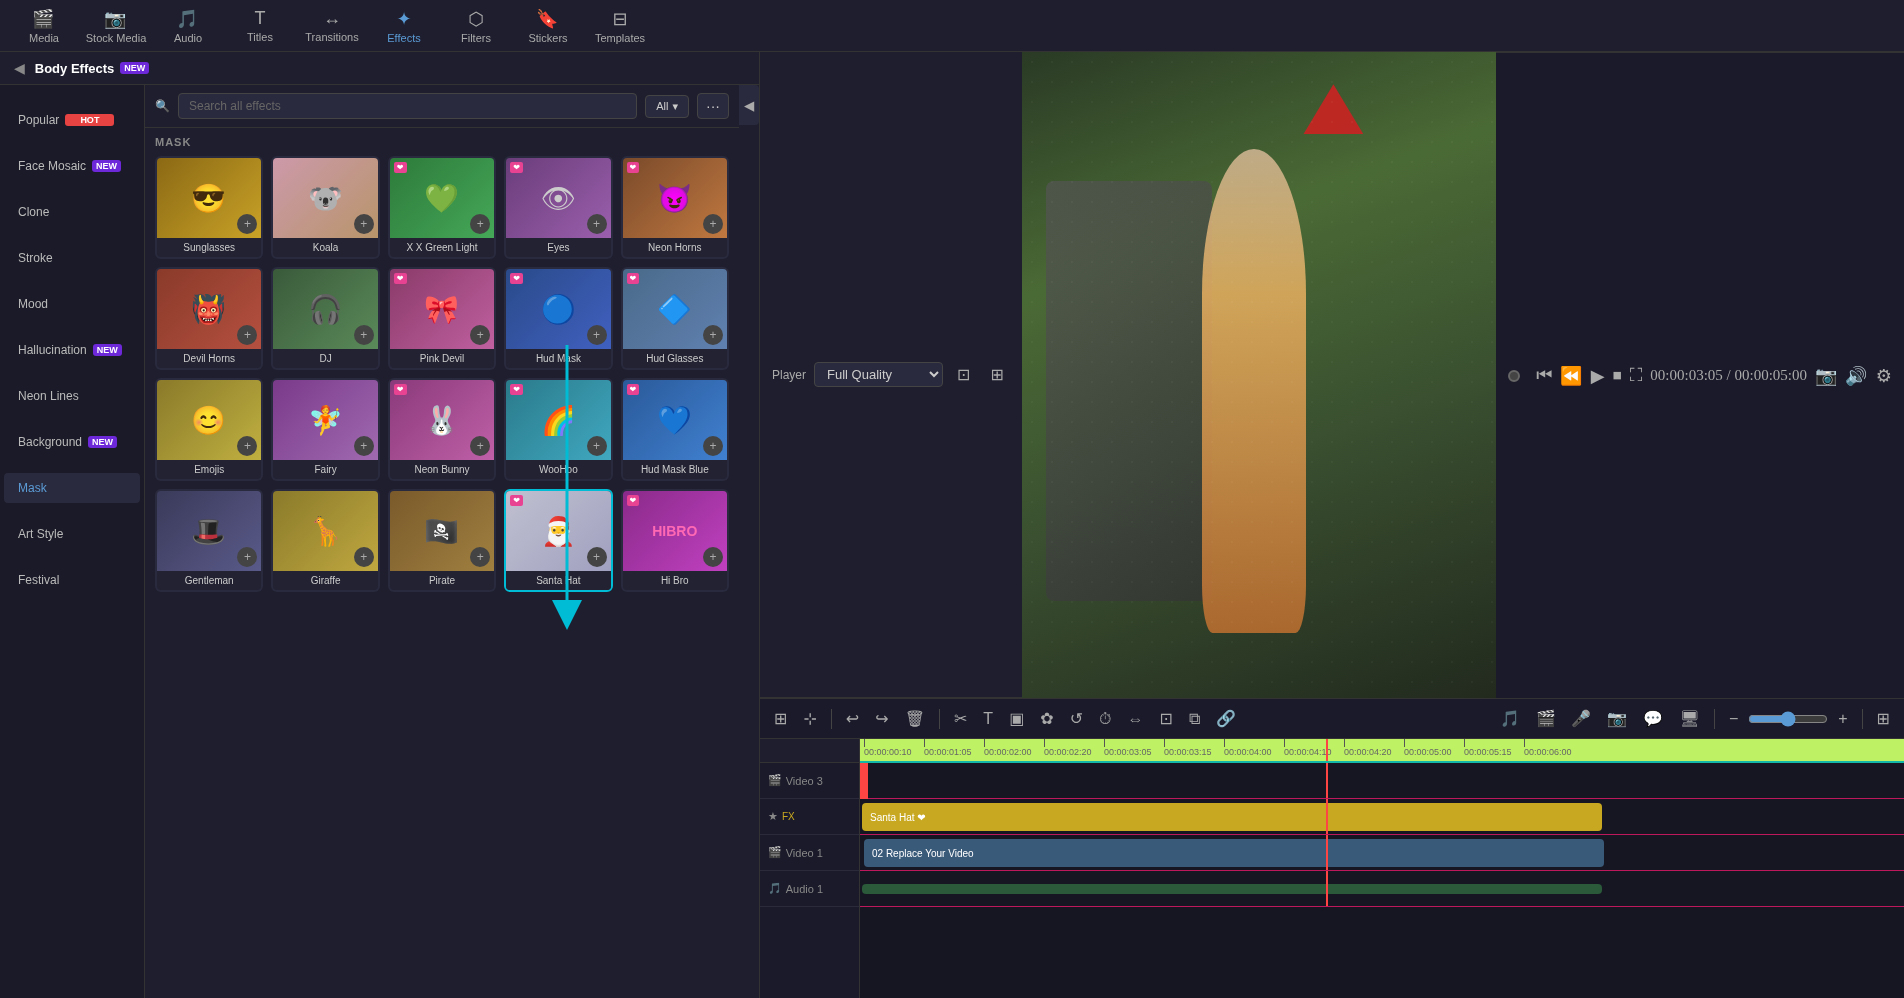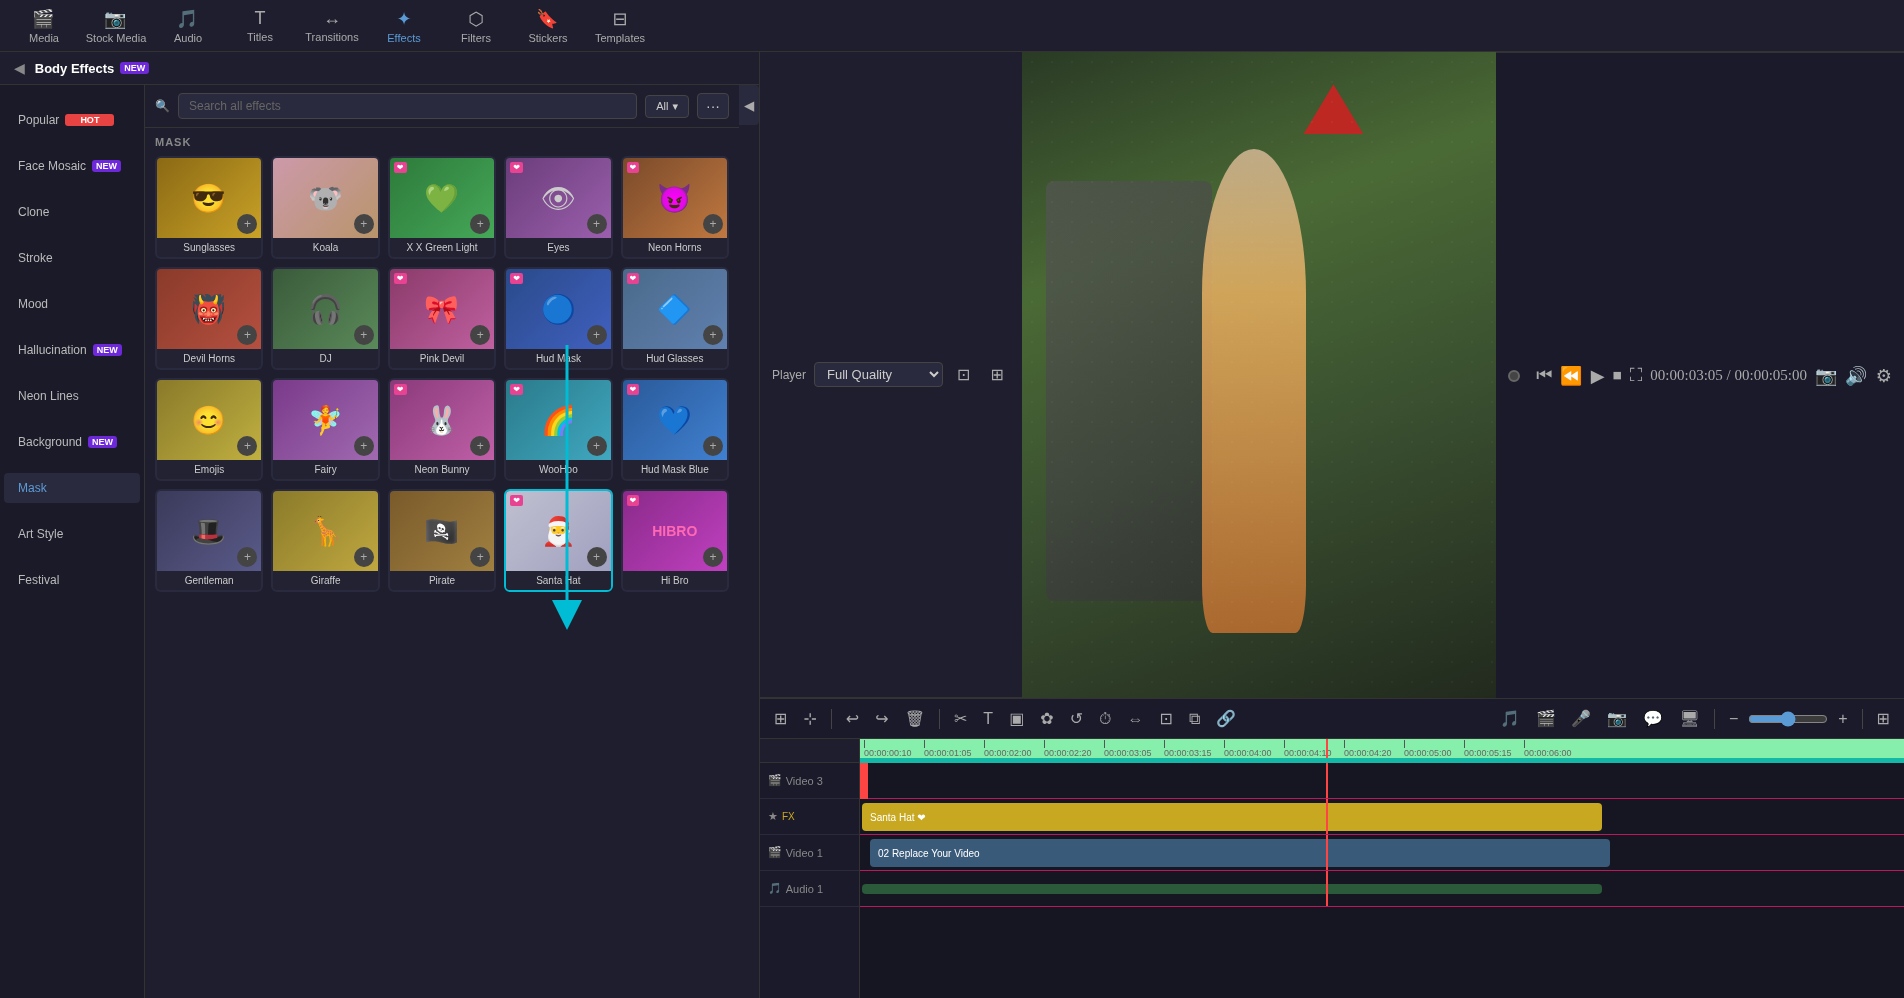--- a/index.html
+++ b/index.html
@@ -362,10 +362,10 @@
     }
     .ruler {
       height: 24px;
-      background: #86efac;
-      border-bottom: 5px solid #14b8a6;
-      display: flex;
-      align-items: center;
+      background: #bef264;
+      border-bottom: 2px solid #14b8a6;
+      display: flex;
+      align-items: flex-start;
       padding: 0 4px;
       overflow: hidden;
       position: relative;

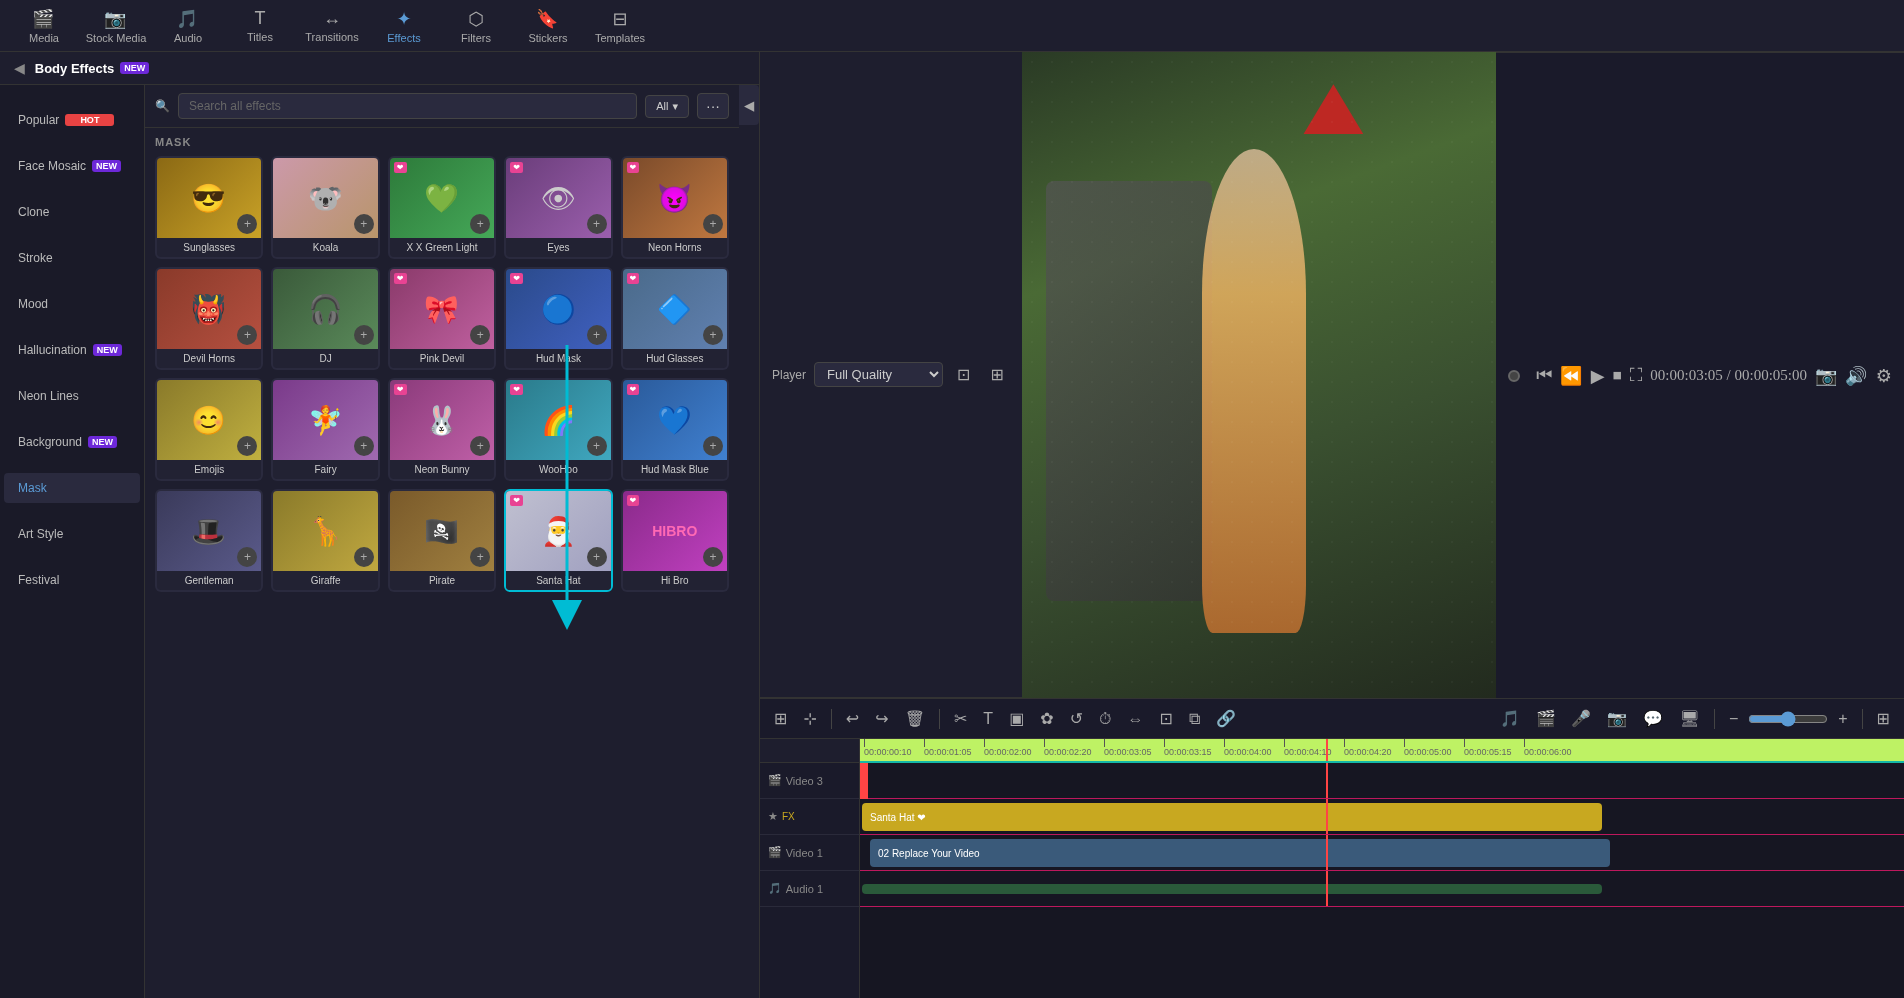--- a/index.html
+++ b/index.html
@@ -414,7 +414,7 @@
     }
     .clip-video {
       background: #3a5a7a;
-      left: 10px;
+      left: 4px;
       width: 740px;
     }
     .clip-audio {

